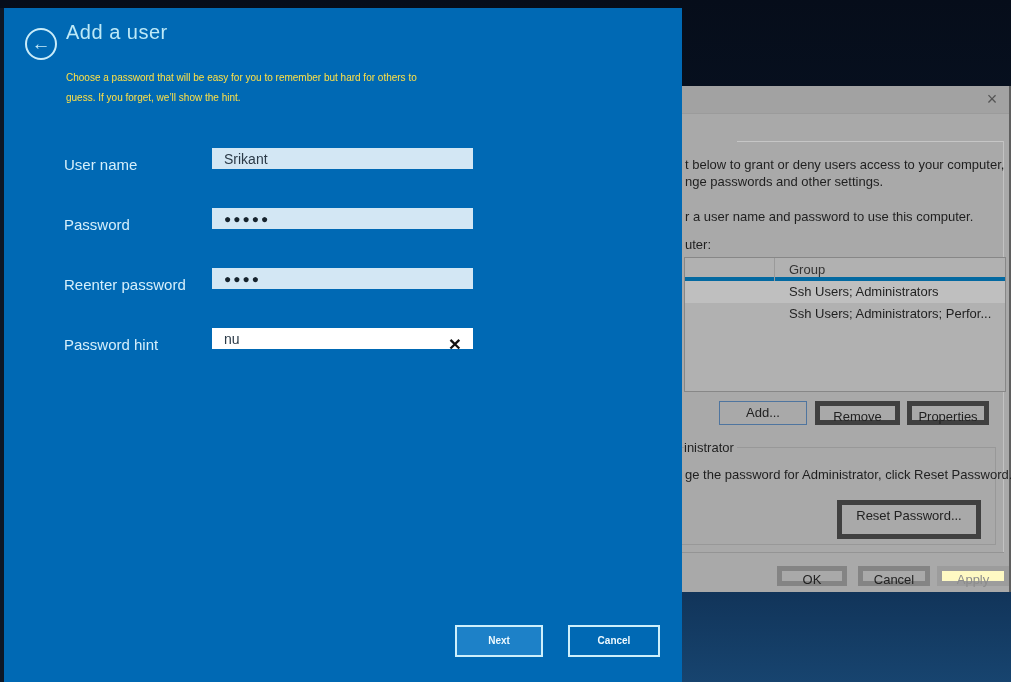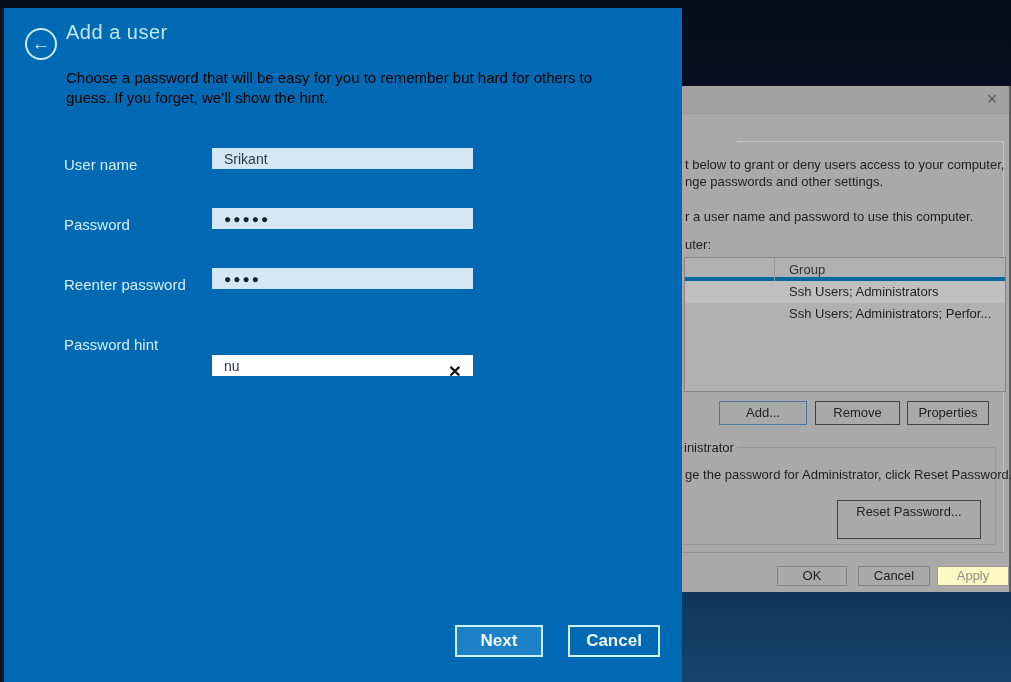--- a/index.html
+++ b/index.html
@@ -88,7 +88,7 @@
   }
   .panel-sub {
     position:absolute; left:62px; top:60px; width:545px;
-    font-size:15px; line-height:20px; color:#000000;
+    font-size:10px; line-height:20px; color:#fde047;
   }
   .field-label {
     position:absolute; left:60px; font-size:15px; color:#d5effb; white-space:nowrap;

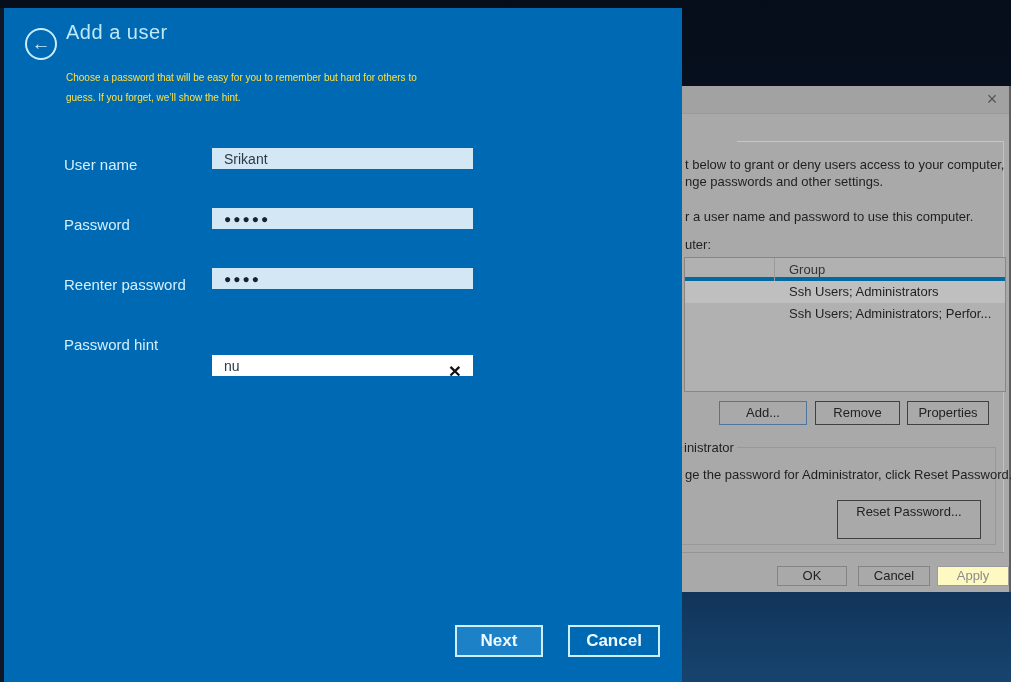--- a/index.html
+++ b/index.html
@@ -103,7 +103,7 @@
     font-size:14px; color:#2b3a47; outline:none;
   }
   .field-box.pw input { font-size:12px; letter-spacing:2px; color:#16232d; }
-  .field-box.focused { background:#ffffff;margin-top:27px; }
+  .field-box.focused { background:#ffffff; }
   .clear-x {
     position:absolute; right:6px; top:3px; width:24px; height:26px;
     font-size:21px; font-weight:bold; color:#111; text-align:center; line-height:26px;

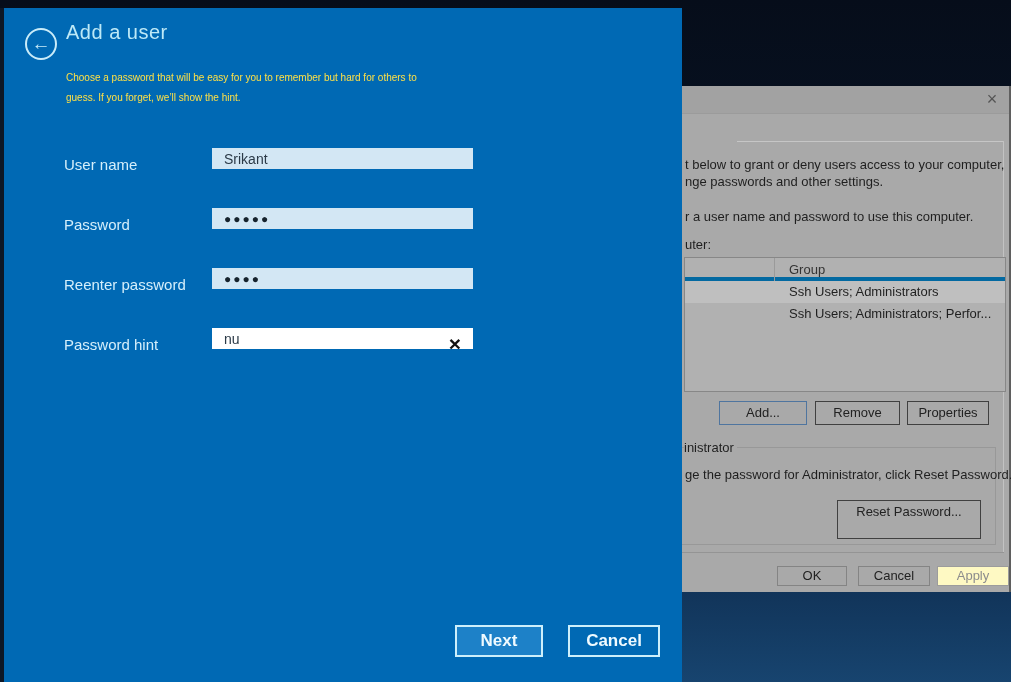--- a/index.html
+++ b/index.html
@@ -49,7 +49,7 @@
   .ua-row.sel { background:#bfbfbf;text-align:right; }
   .ua-btn {
     position:absolute; height:24px; background:#a9a9a9;
-    border:1px solid #404040; text-align:center; font-size:13px; color:#222;
+    border:5px solid #404040; text-align:center; font-size:13px; color:#222;
     line-height:22px; cursor:default;
   }
   .ua-btn.add  { left:38px;  top:315px; width:88px; border:1px solid #4f759f; }

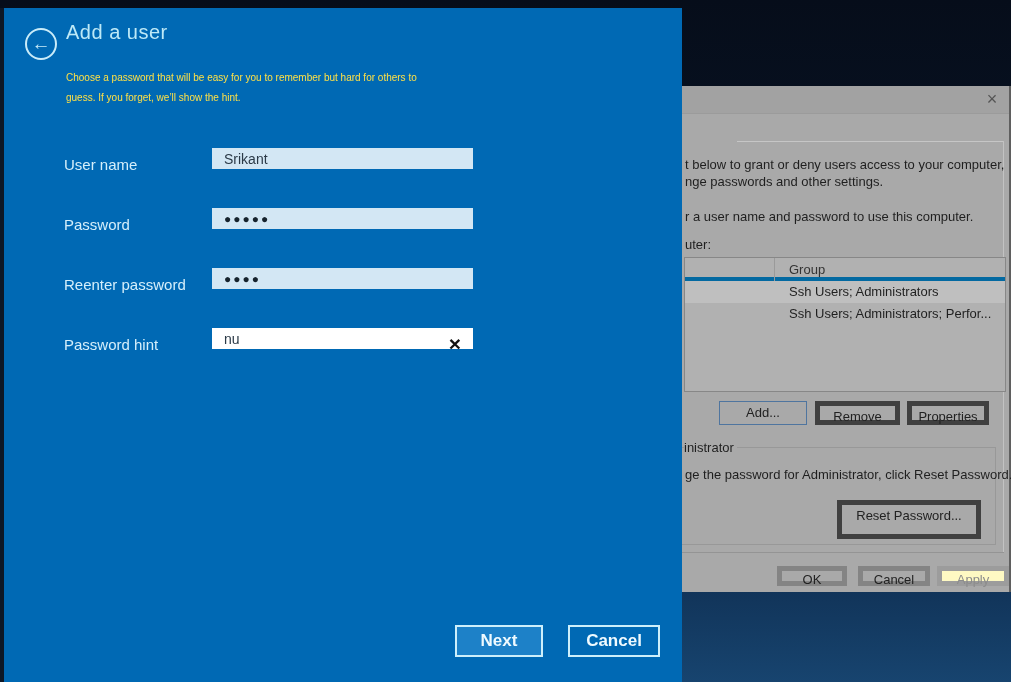--- a/index.html
+++ b/index.html
@@ -116,7 +116,7 @@
   .pbtn {
     position:absolute; top:617px; height:32px;
     border:2px solid #cdeffb; color:#eefaff;
-    font-size:17px; font-weight:bold; text-align:center; line-height:28px;
+    font-size:10px; font-weight:bold; text-align:center; line-height:28px;
     cursor:pointer;
   }
   .pbtn.next   { left:451px; width:88px; background:#1d81c8; }

